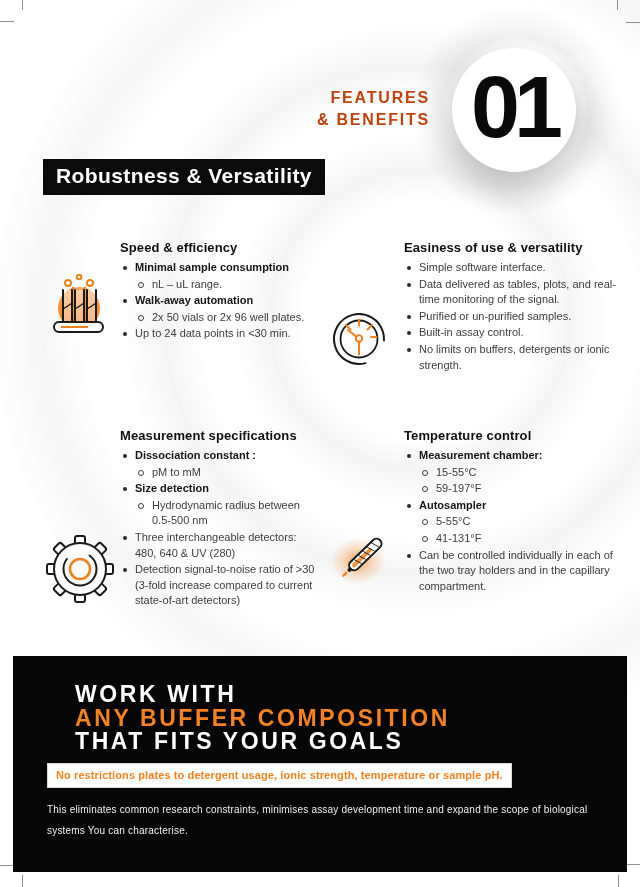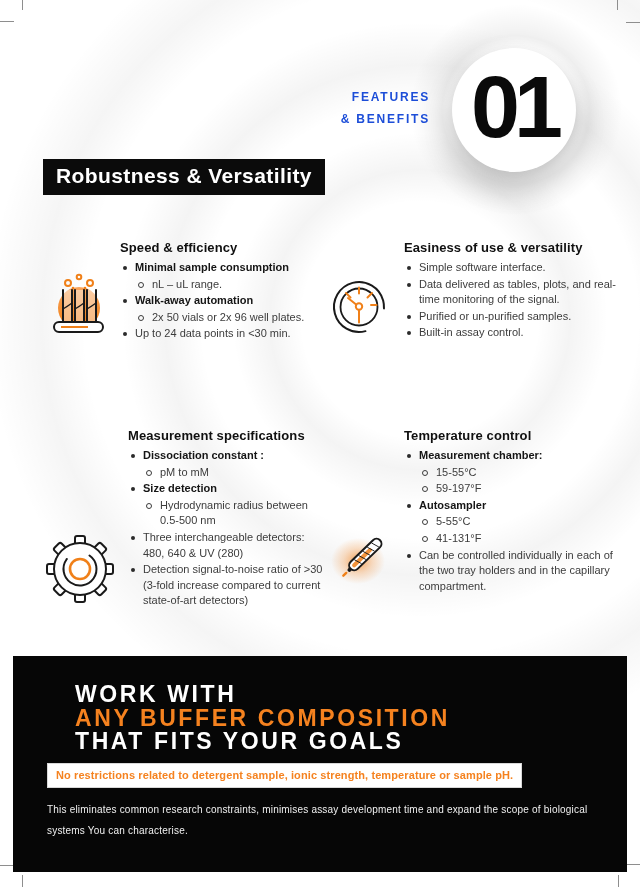--- a/index.html
+++ b/index.html
@@ -20,7 +20,7 @@
   .crop { position:absolute; background:#8e8e8e; }
   
   .kicker { position:absolute; top:87px; left:210px; width:220px; text-align:right;
-    font-size:12px; font-weight:bold; letter-spacing:1.8px; line-height:21.5px; color:#1d4ed8; }
+    font-size:16px; font-weight:bold; letter-spacing:1.8px; line-height:21.5px; color:#c2410c; }
   .num-circle { position:absolute; left:452px; top:48px; width:124px; height:124px; border-radius:50%;
     background:#fff; box-shadow: 0 14px 30px rgba(0,0,0,0.20), 0 4px 10px rgba(0,0,0,0.08); }
   .num { position:absolute; left:450px; top:57px; width:128px; text-align:center;

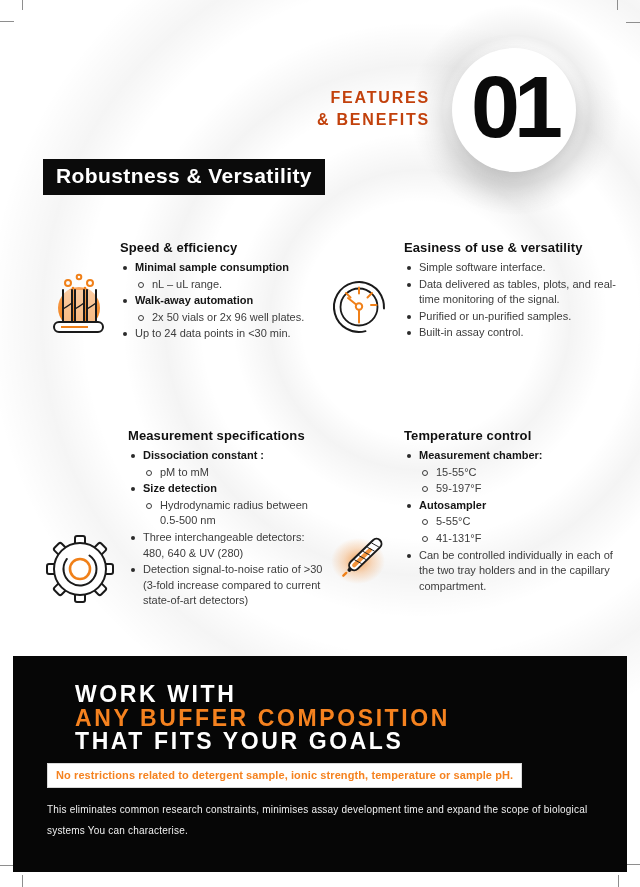--- a/index.html
+++ b/index.html
@@ -147,6 +147,7 @@
           <li class="lvl1">Data delivered as tables, plots, and real-time monitoring of the signal.</li>
           <li class="lvl1">Purified or un-purified samples.</li>
           <li class="lvl1">Built-in assay control.</li>
+          <li class="lvl1">No limits on buffers, detergents or ionic strength.</li>
         </ul>
     </div>
   </section>

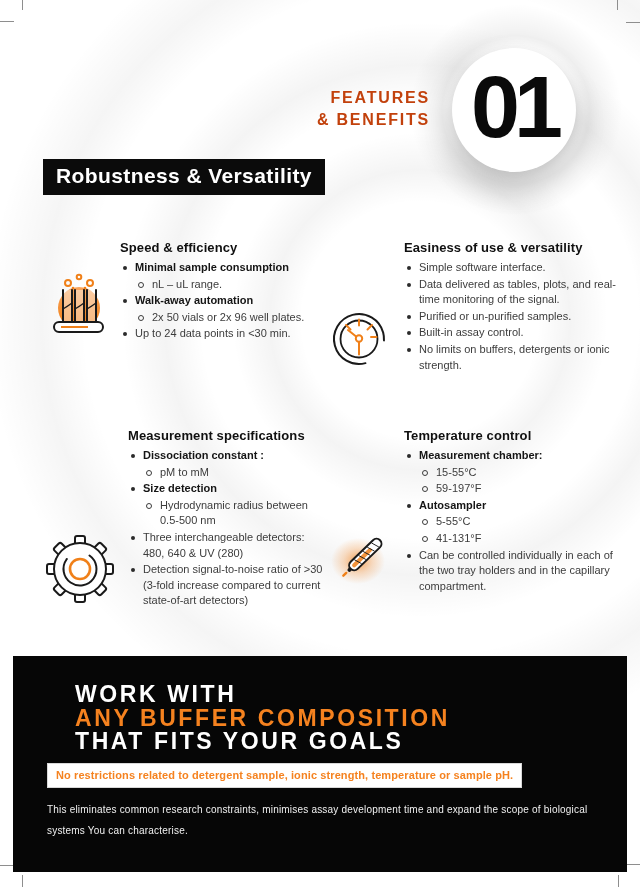--- a/index.html
+++ b/index.html
@@ -46,7 +46,7 @@
   #s3 { left:42px; top:428px; width:292px; } #s3 .icon-box { margin-top:-5px; }
   #s4 { left:326px; top:428px; width:296px; } #s4 .icon-box { margin-top:-1px; }
   #s1 .feature-body { width:200px; } #s2 .feature-body { width:212px; }
-  #s3 .feature-body { width:200px;margin-left:8px; } #s4 .feature-body { width:214px; }
+  #s3 .feature-body { width:200px; } #s4 .feature-body { width:214px; }
   
   .footer { position:absolute; left:13px; top:656px; width:614px; height:216px;
     background:#060606; padding:27px 34px 0; color:#fff; }

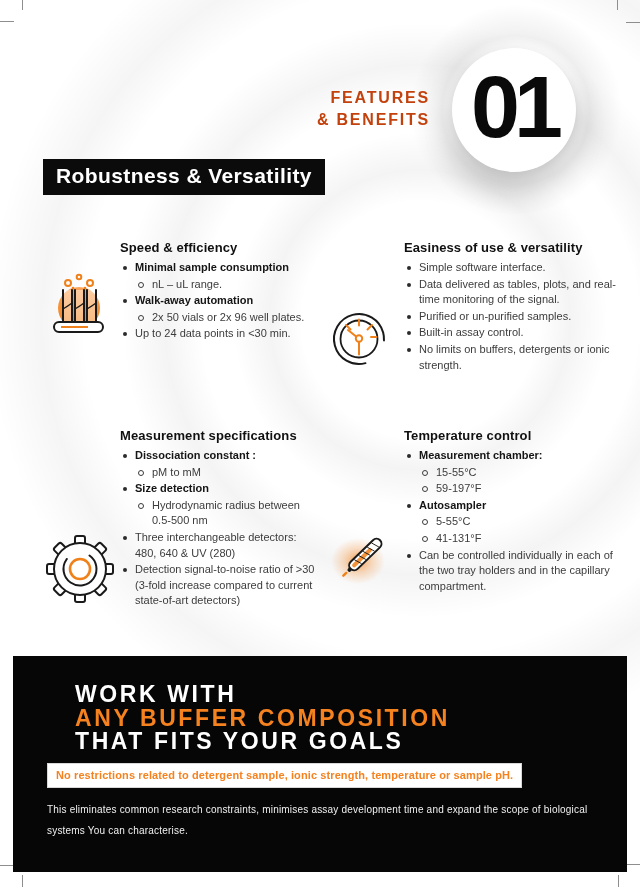--- a/index.html
+++ b/index.html
@@ -229,7 +229,7 @@
       <div class="hl-accent">ANY BUFFER COMPOSITION</div>
       <div class="hl-white">THAT FITS YOUR GOALS</div>
     </div>
-    <div class="highlight-box">No restrictions related to detergent sample, ionic strength, temperature or sample pH.</div>
+    <div class="highlight-box">No restrictions plates to detergent usage, ionic strength, temperature or sample pH.</div>
     <div class="footer-body">This eliminates common research constraints, minimises assay development time and expand the scope of biological systems You can characterise.</div>
   </div>
 </div>

